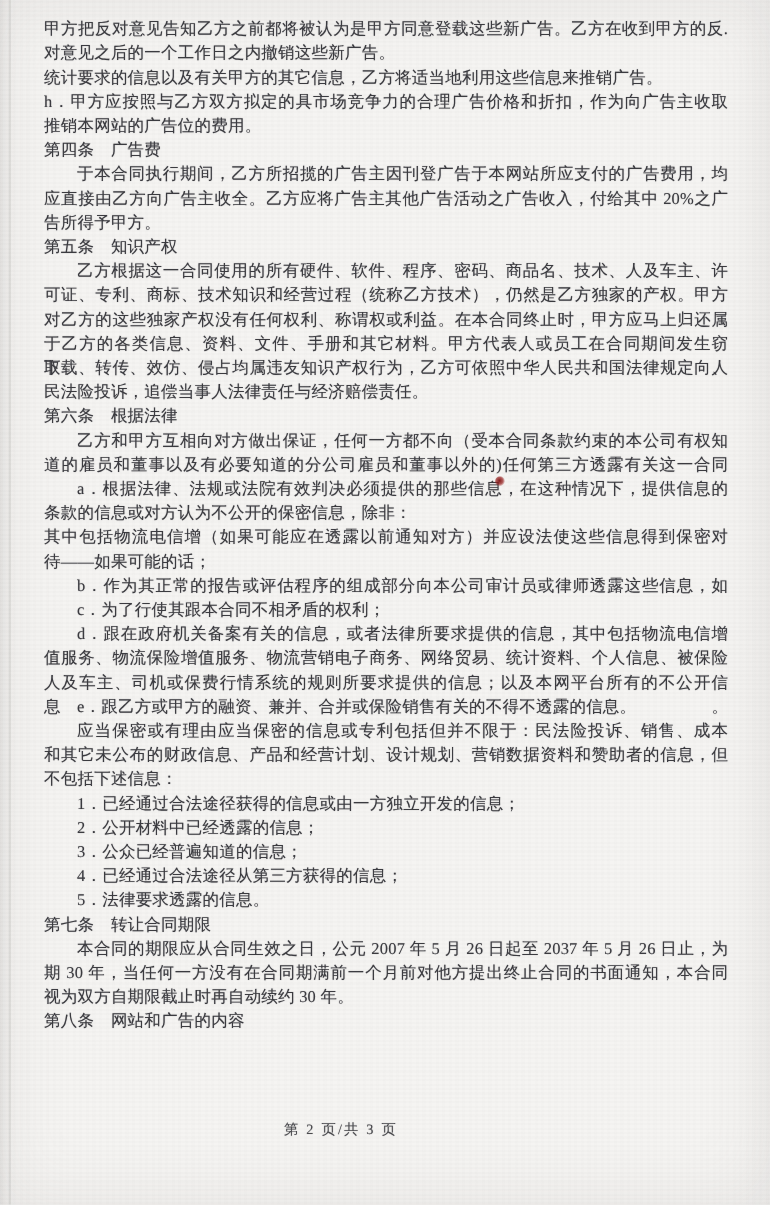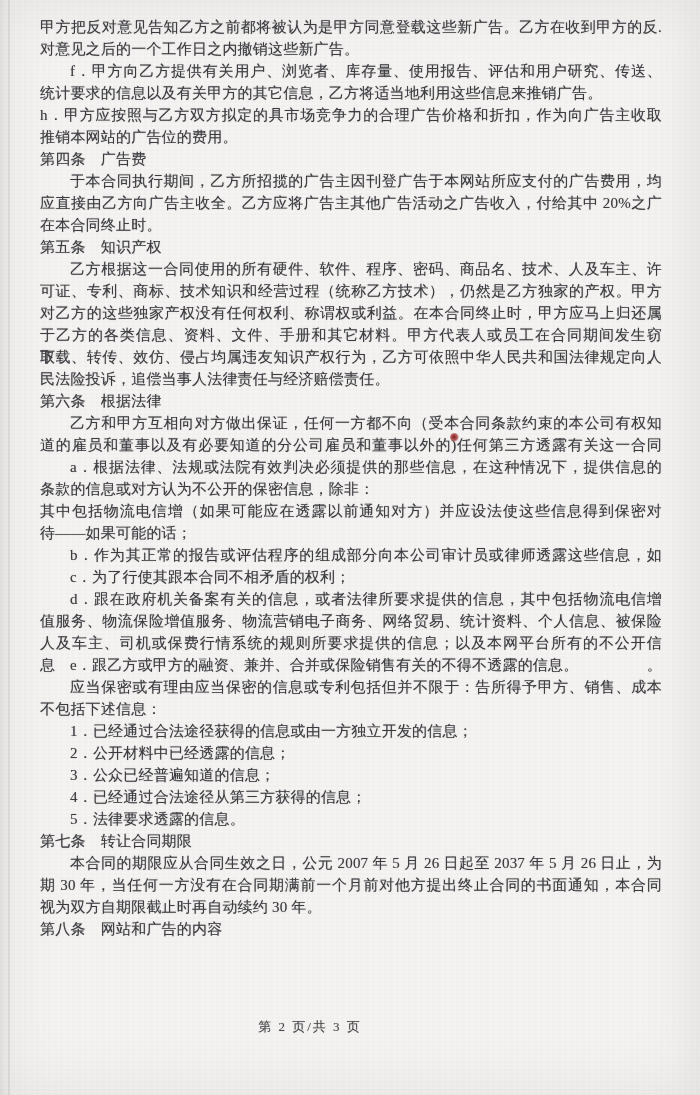--- a/index.html
+++ b/index.html
@@ -75,7 +75,6 @@
   <div class="doc-body">
       <div class="line fill">甲方把反对意见告知乙方之前都将被认为是甲方同意登载这些新广告。乙方在收到甲方的反.</div>
       <div class="line">对意见之后的一个工作日之内撤销这些新广告。</div>
-      <div class="line indent fill">f．甲方向乙方提供有关用户、浏览者、库存量、使用报告、评估和用户研究、传送、</div>
       <div class="line">统计要求的信息以及有关甲方的其它信息，乙方将适当地利用这些信息来推销广告。</div>
       <div class="line fill">h．甲方应按照与乙方双方拟定的具市场竞争力的合理广告价格和折扣，作为向广告主收取</div>
       <div class="line">推销本网站的广告位的费用。</div>

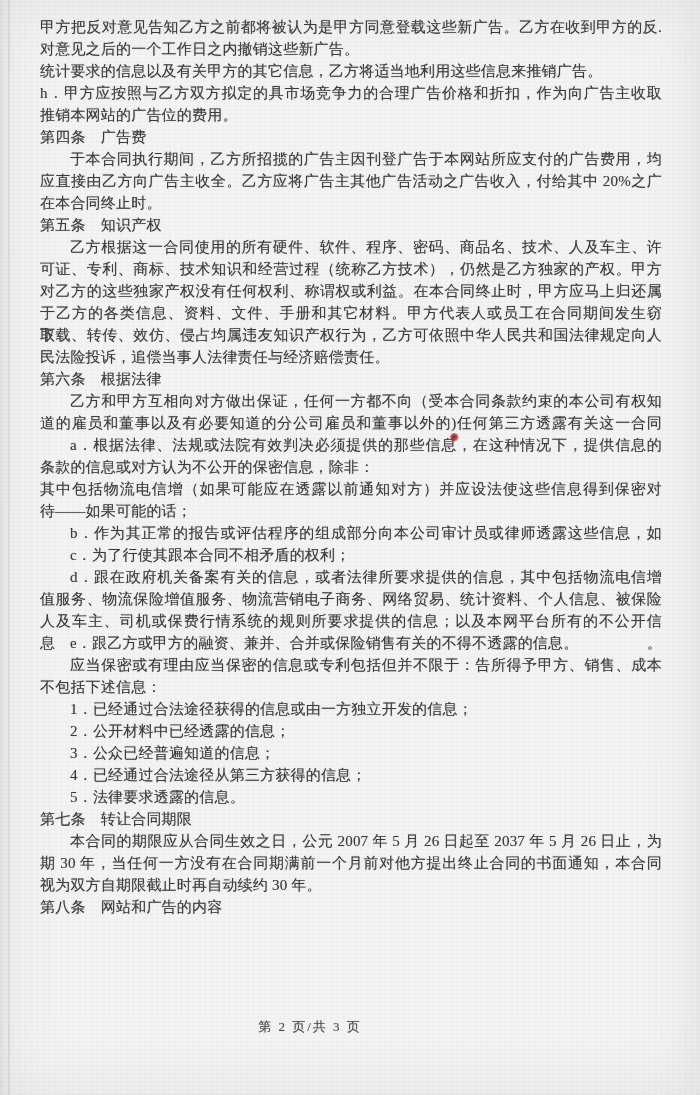--- a/index.html
+++ b/index.html
@@ -81,7 +81,7 @@
       <div class="line">第四条　广告费</div>
       <div class="line indent fill">于本合同执行期间，乙方所招揽的广告主因刊登广告于本网站所应支付的广告费用，均</div>
       <div class="line fill">应直接由乙方向广告主收全。乙方应将广告主其他广告活动之广告收入，付给其中 20%之广</div>
-      <div class="line">在本合同终止时。</div>
+      <div class="line">告所得予甲方。</div>
       <div class="line">第五条　知识产权</div>
       <div class="line indent fill">乙方根据这一合同使用的所有硬件、软件、程序、密码、商品名、技术、人及车主、许</div>
       <div class="line fill">可证、专利、商标、技术知识和经营过程（统称乙方技术），仍然是乙方独家的产权。甲方</div>

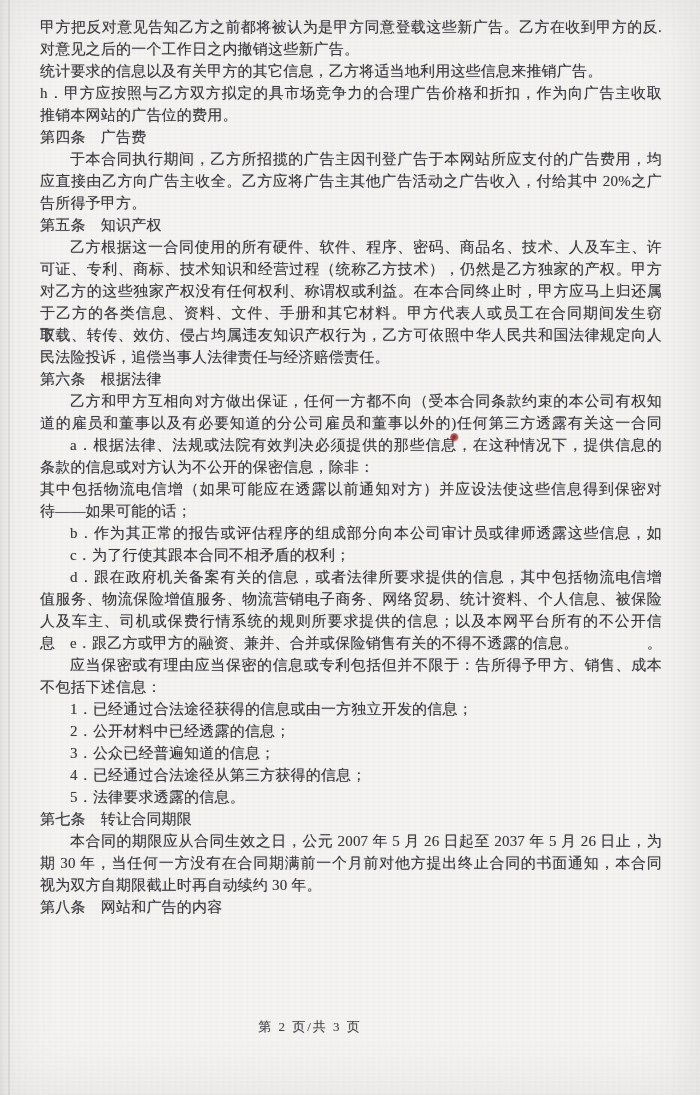--- a/index.html
+++ b/index.html
@@ -102,7 +102,7 @@
       <div class="line fill">值服务、物流保险增值服务、物流营销电子商务、网络贸易、统计资料、个人信息、被保险</div>
       <div class="line fill">人及车主、司机或保费行情系统的规则所要求提供的信息；以及本网平台所有的不公开信息。</div>
       <div class="line indent">e．跟乙方或甲方的融资、兼并、合并或保险销售有关的不得不透露的信息。</div>
-      <div class="line indent fill">应当保密或有理由应当保密的信息或专利包括但并不限于：告所得予甲方、销售、成本</div>
+      <div class="line indent fill">应当保密或有理由应当保密的信息或专利包括但并不限于：民法险投诉、销售、成本</div>
       <div class="line">不包括下述信息：</div>
       <div class="line indent">1．已经通过合法途径获得的信息或由一方独立开发的信息；</div>
       <div class="line indent">2．公开材料中已经透露的信息；</div>

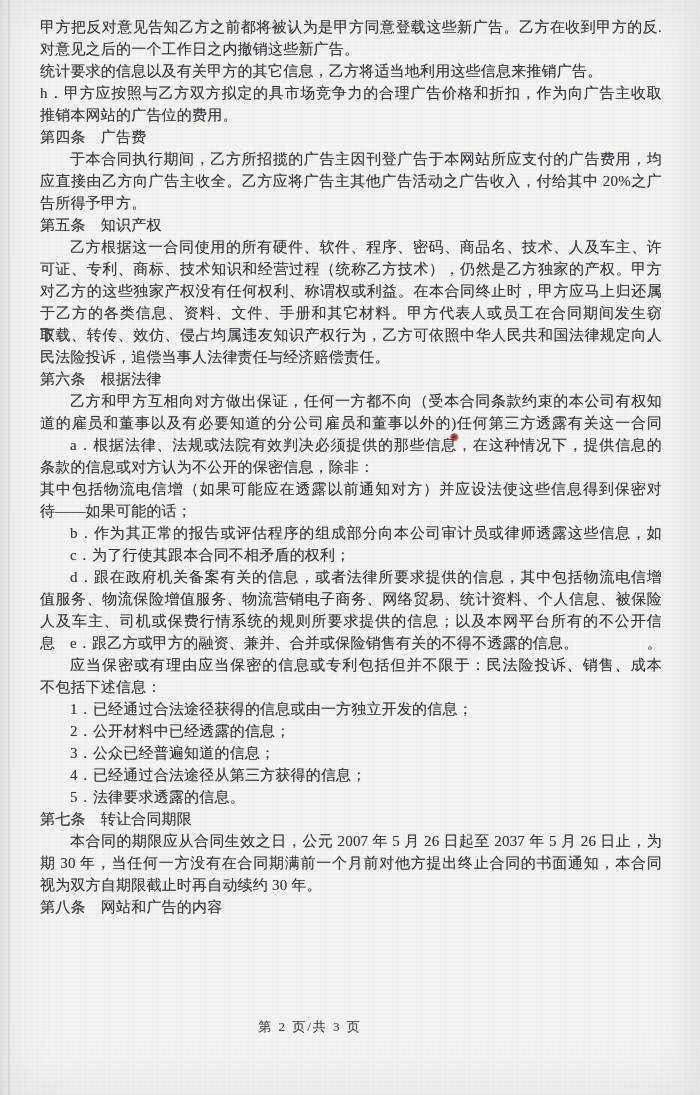--- a/index.html
+++ b/index.html
@@ -103,6 +103,7 @@
       <div class="line fill">人及车主、司机或保费行情系统的规则所要求提供的信息；以及本网平台所有的不公开信息。</div>
       <div class="line indent">e．跟乙方或甲方的融资、兼并、合并或保险销售有关的不得不透露的信息。</div>
       <div class="line indent fill">应当保密或有理由应当保密的信息或专利包括但并不限于：民法险投诉、销售、成本</div>
+      <div class="line fill">和其它未公布的财政信息、产品和经营计划、设计规划、营销数据资料和赞助者的信息，但</div>
       <div class="line">不包括下述信息：</div>
       <div class="line indent">1．已经通过合法途径获得的信息或由一方独立开发的信息；</div>
       <div class="line indent">2．公开材料中已经透露的信息；</div>

